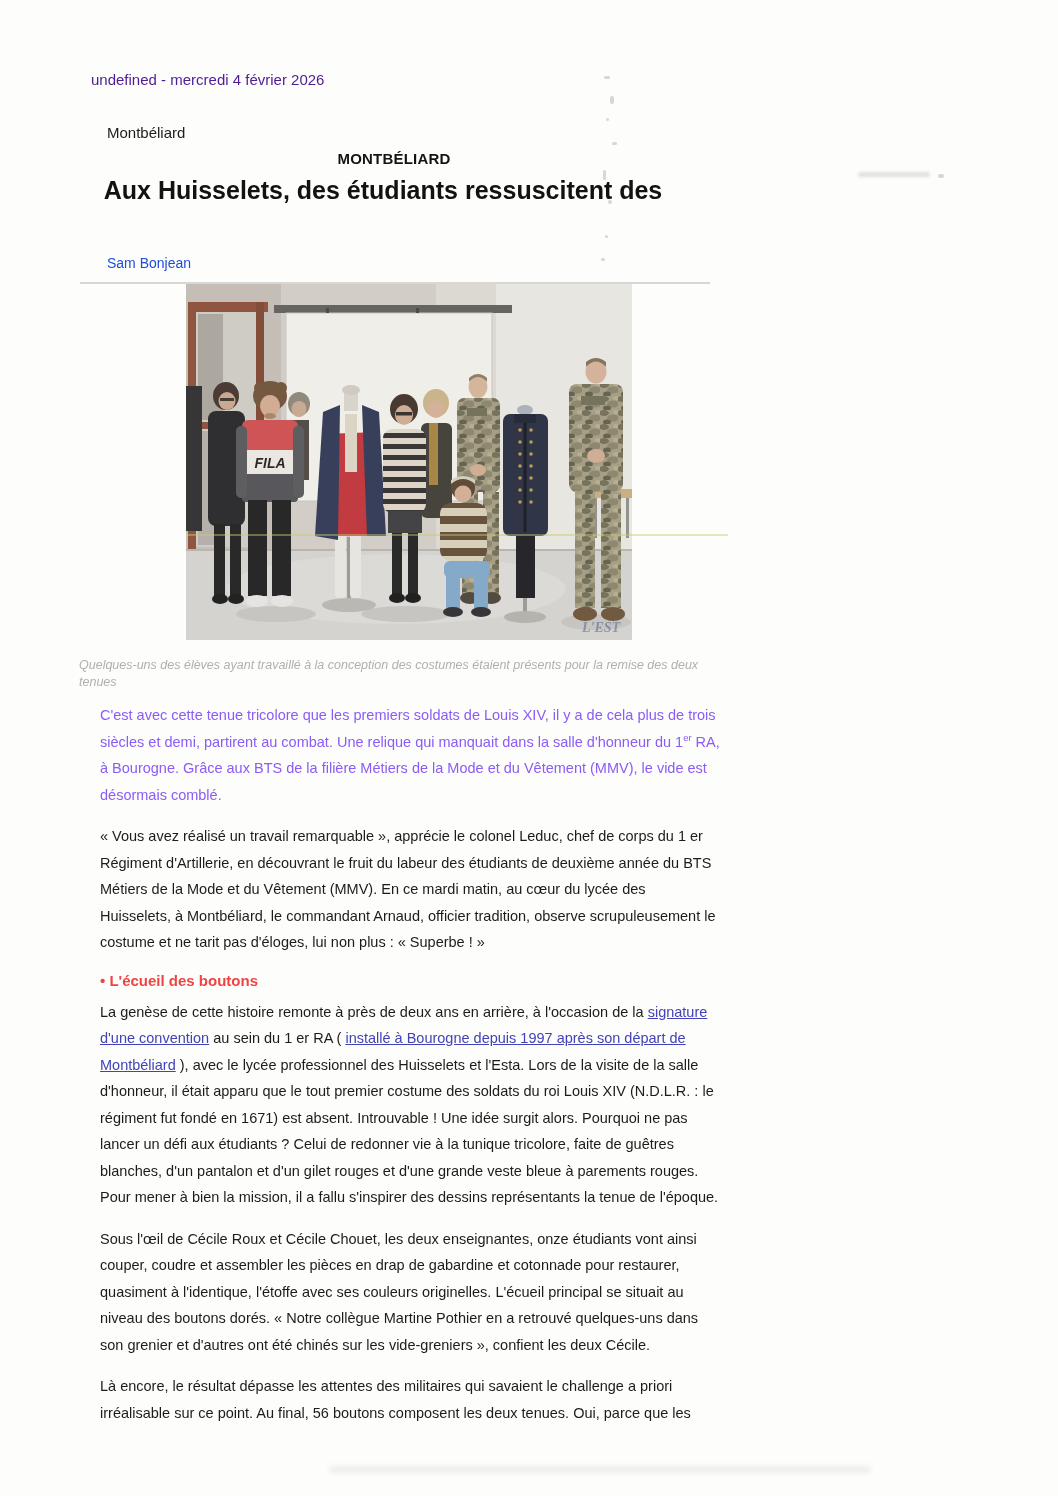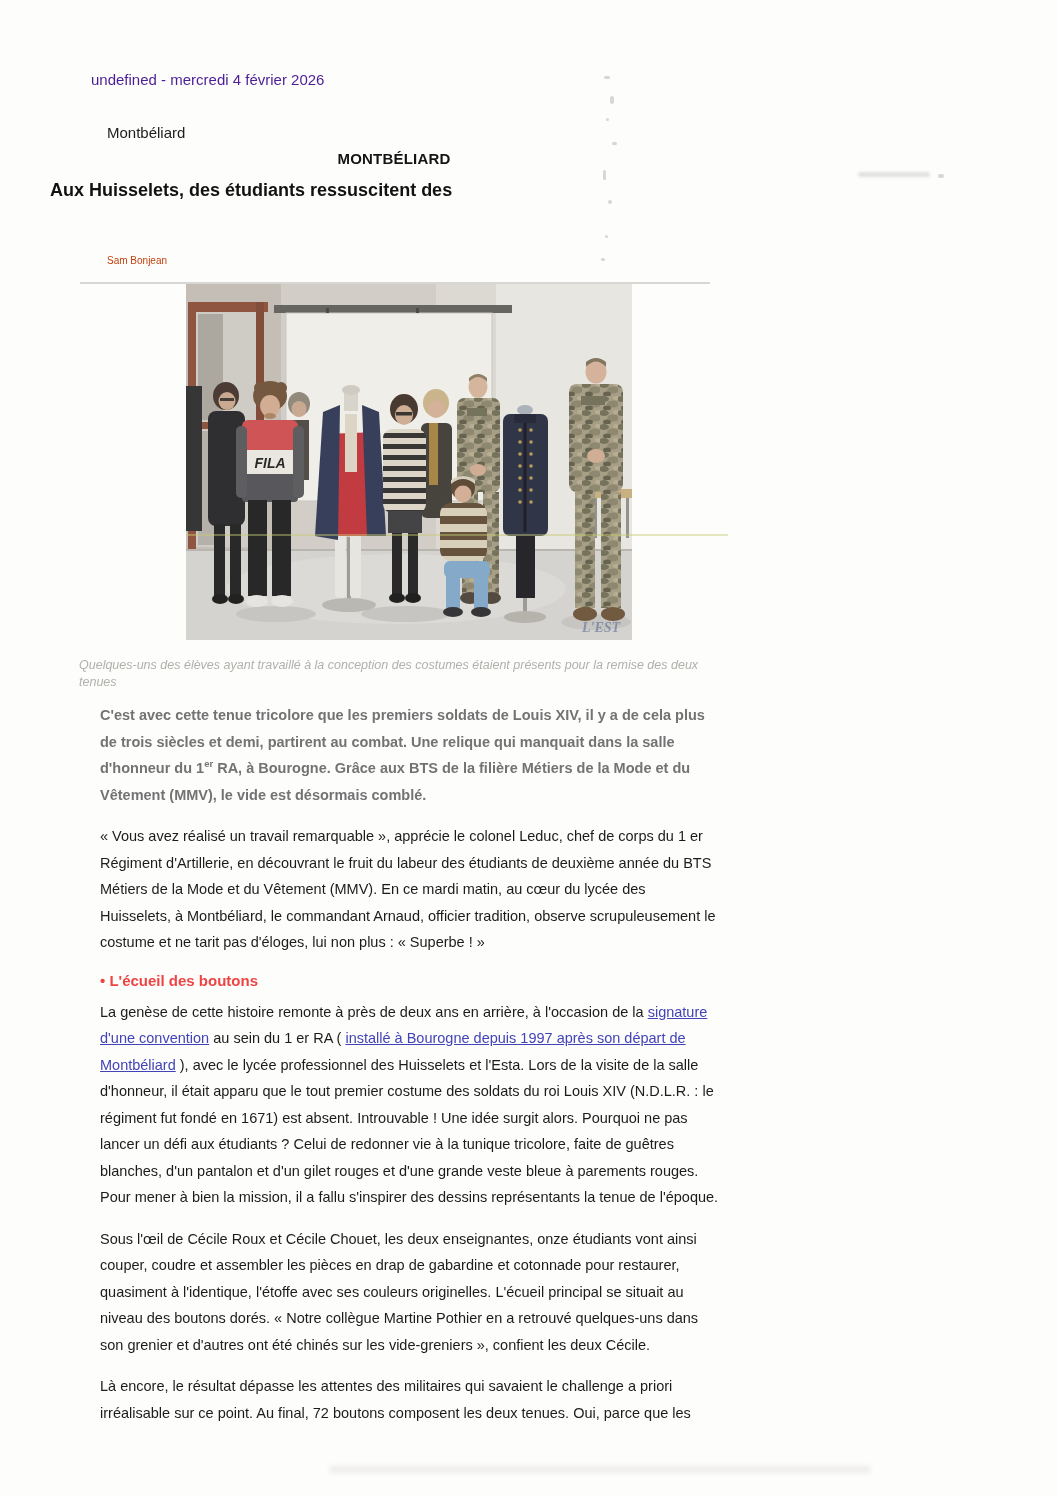--- a/index.html
+++ b/index.html
@@ -12,8 +12,8 @@
   .kicker { position:absolute; left:107px; top:124px; font-size:15px; color:#1d1d1d; }
   .category { position:absolute; left:60px; top:150px; width:668px; text-align:center;
               font-size:15px; font-weight:bold; color:#141414; letter-spacing:.2px; }
-  .title { position:absolute; left:50px; top:174px; width:688px; 
-           font-size:18px; font-weight:bold; line-height:33px; color:#121212; }
+  .title { position:absolute; left:39px; top:174px; width:688px; text-align:center;
+           font-size:25px; font-weight:bold; line-height:33px; color:#121212; }
   .title span { display:block; }
   .author { position:absolute; left:107px; top:255px; font-size:10px; color:#c2410c; }
   .divider { position:absolute; left:80px; top:282px; width:630px; height:2px; background:#d9d7d3; }

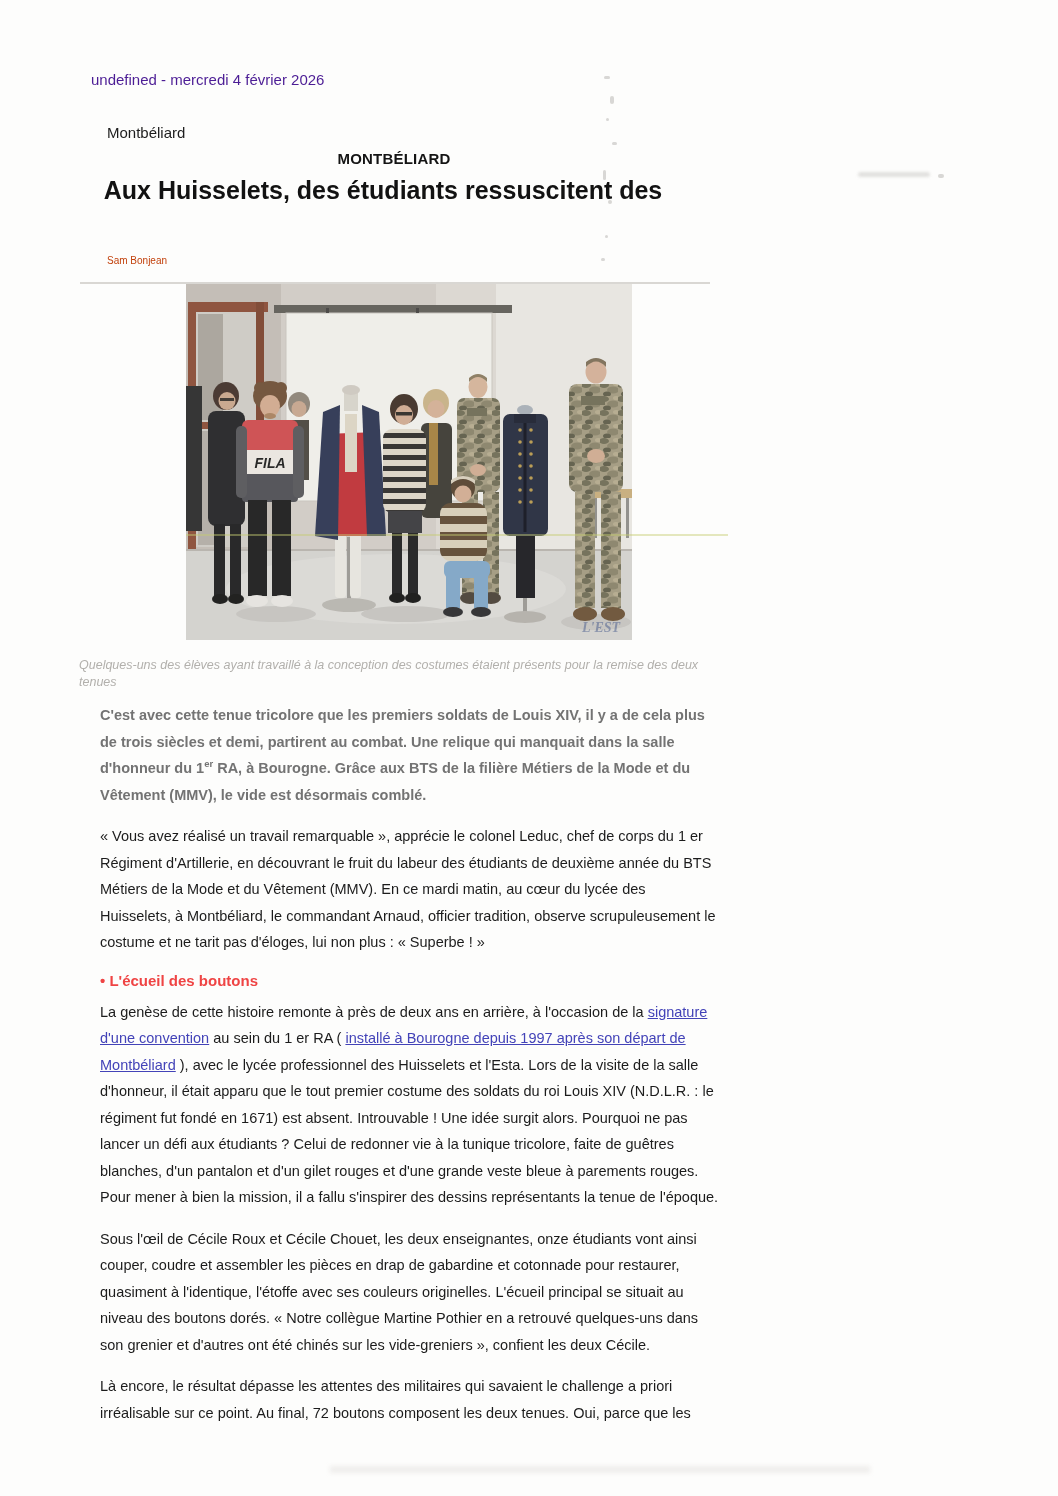--- a/index.html
+++ b/index.html
@@ -15,7 +15,7 @@
   .title { position:absolute; left:39px; top:174px; width:688px; text-align:center;
            font-size:25px; font-weight:bold; line-height:33px; color:#121212; }
   .title span { display:block; }
-  .author { position:absolute; left:107px; top:255px; font-size:10px; color:#c2410c; }
+  .author { position:absolute; left:107px; top:255px; font-size:14px; color:#1d4ed8; }
   .divider { position:absolute; left:80px; top:282px; width:630px; height:2px; background:#d9d7d3; }
   .photo-wrap { position:absolute; left:186px; top:284px; width:446px; height:356px; }
   .photo-wrap svg { display:block; }

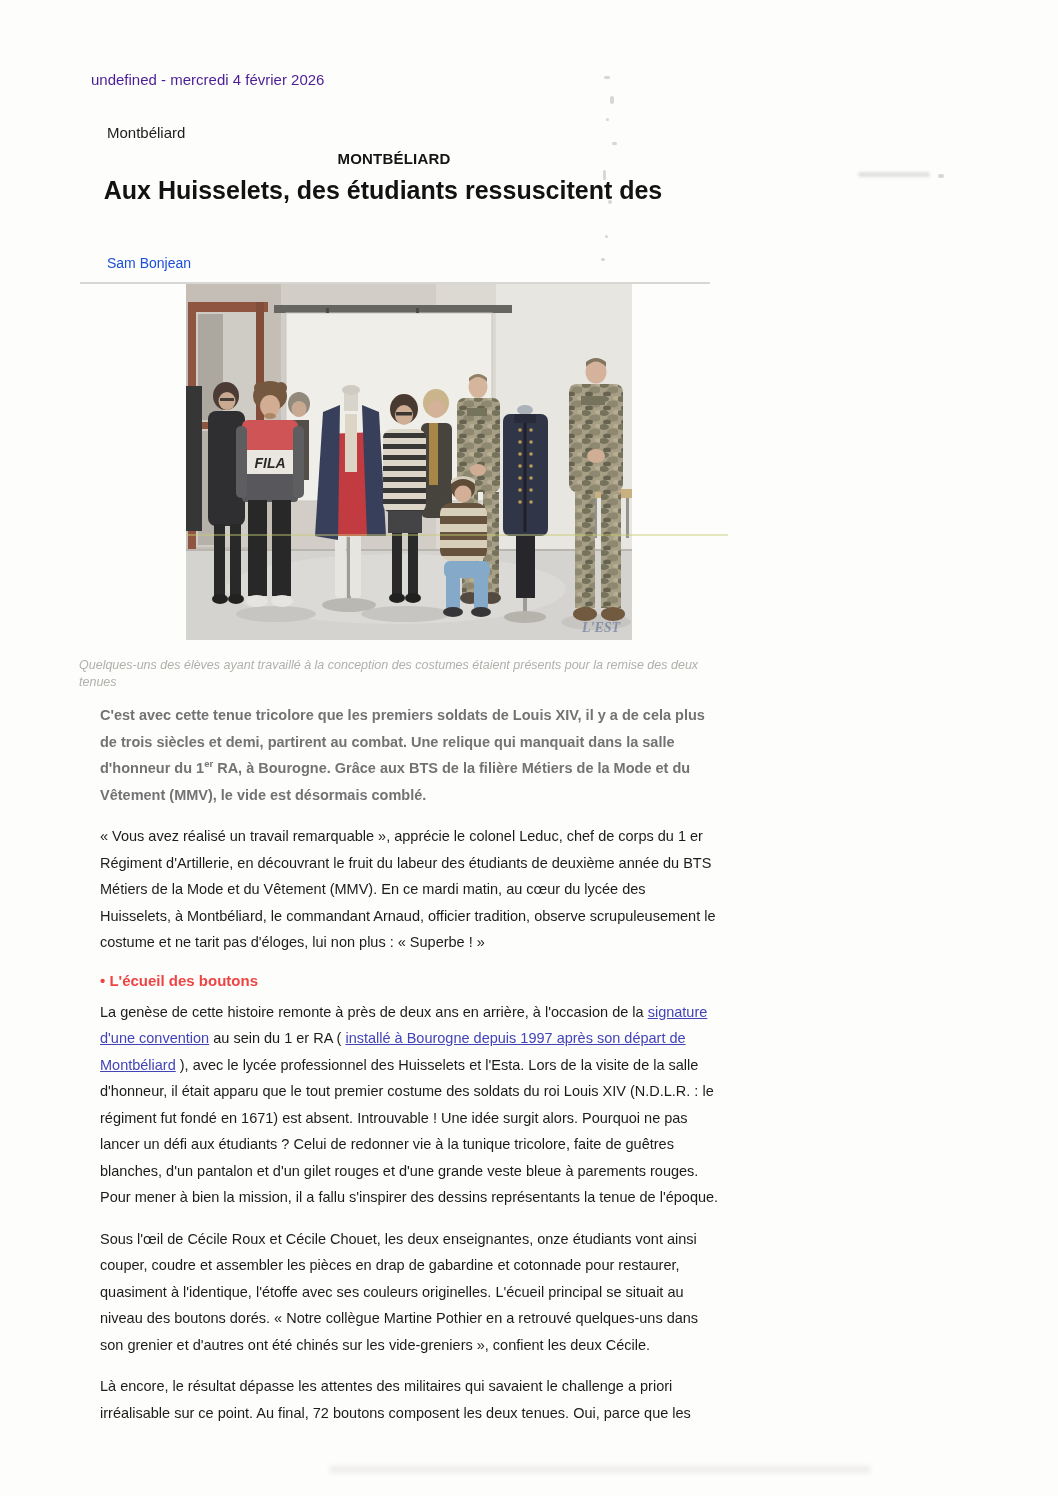--- a/index.html
+++ b/index.html
@@ -27,7 +27,7 @@
   .article { position:absolute; left:100px; top:702px; width:620px;
              font-size:14.5px; line-height:26.5px; color:#1c1c1c; }
   .article p { margin:0 0 15px 0; }
-  .article p.lead { font-weight:bold; color:#737373; }
+  .article p.lead { font-weight:normal; color:#8b5cf6; }
   .article h2.section { font-size:15px; font-weight:bold; color:#ef4444; margin:5px 0 8px 0; line-height:20px; }
   .article sup { font-size:9.5px; vertical-align:super; line-height:0; }
   .article a.article-link { color:#4343b8; text-decoration:underline; cursor:pointer; }

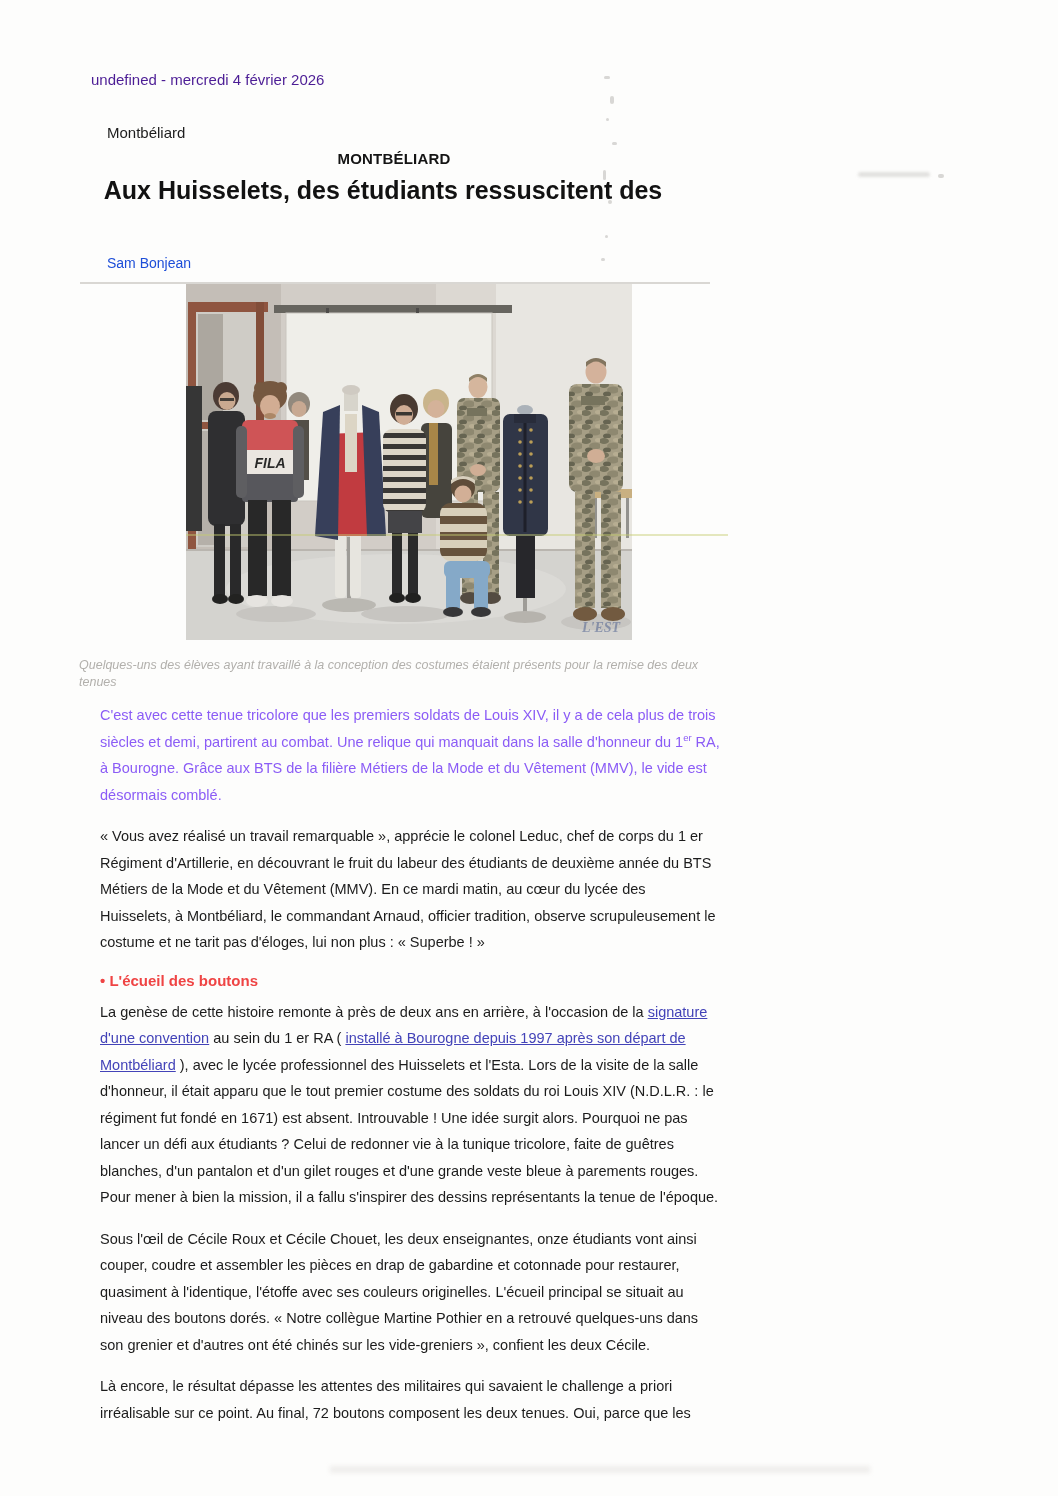--- a/index.html
+++ b/index.html
@@ -259,7 +259,7 @@
     <h2 class="section">• L'écueil des boutons</h2>
     <p><span>La genèse de cette histoire remonte à près de deux ans en arrière, à l'occasion de la </span><a href="#" class="article-link">signature d'une convention</a><span> au sein du 1 er RA ( </span><a href="#" class="article-link">installé à Bourogne depuis 1997 après son départ de Montbéliard</a><span> ), avec le lycée professionnel des Huisselets et l'Esta. Lors de la visite de la salle d'honneur, il était apparu que le tout premier costume des soldats du roi Louis XIV (N.D.L.R. : le régiment fut fondé en 1671) est absent. Introuvable ! Une idée surgit alors. Pourquoi ne pas lancer un défi aux étudiants ? Celui de redonner vie à la tunique tricolore, faite de guêtres blanches, d'un pantalon et d'un gilet rouges et d'une grande veste bleue à parements rouges. Pour mener à bien la mission, il a fallu s'inspirer des dessins représentants la tenue de l'époque.</span></p>
     <p>Sous l'œil de Cécile Roux et Cécile Chouet, les deux enseignantes, onze étudiants vont ainsi couper, coudre et assembler les pièces en drap de gabardine et cotonnade pour restaurer, quasiment à l'identique, l'étoffe avec ses couleurs originelles. L'écueil principal se situait au niveau des boutons dorés. « Notre collègue Martine Pothier en a retrouvé quelques-uns dans son grenier et d'autres ont été chinés sur les vide-greniers », confient les deux Cécile.</p>
-    <p>Là encore, le résultat dépasse les attentes des militaires qui savaient le challenge a priori irréalisable sur ce point. Au final, 72 boutons composent les deux tenues. Oui, parce que les</p>
+    <p>Là encore, le résultat dépasse les attentes des militaires qui savaient le challenge a priori irréalisable sur ce point. Au final, 56 boutons composent les deux tenues. Oui, parce que les</p>
   </div>
 
   <div class="speck" style="left:604px;top:76px;width:6px;height:3px;"></div>

